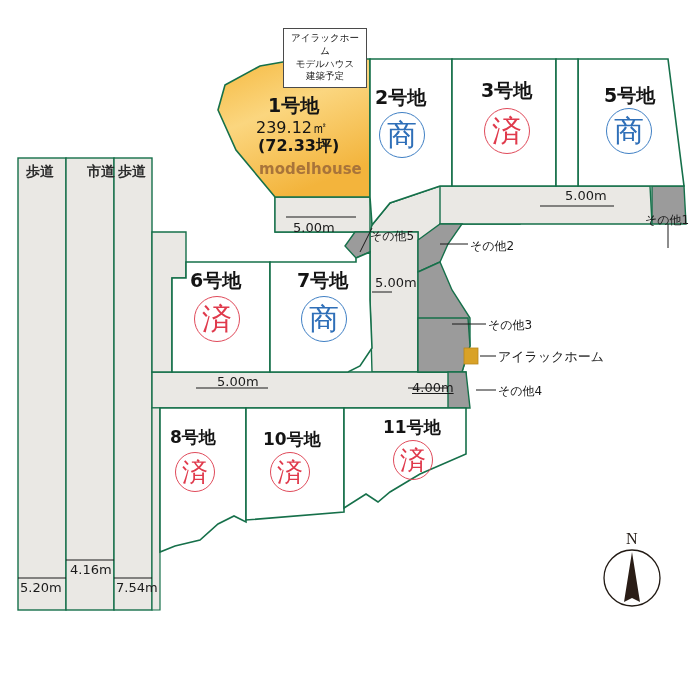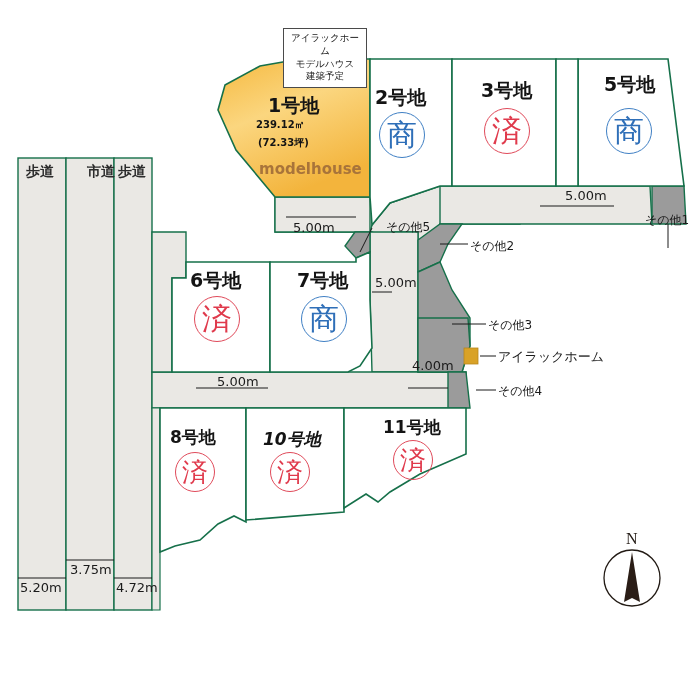--- a/index.html
+++ b/index.html
@@ -246,7 +246,7 @@
   <div class="lbl lot-no" style="left:481px; top:78px;">3号地</div>
   <div class="stamp stamp-sumi" style="left:484px; top:108px;">済</div>
 
-  <div class="lbl lot-no" style="left:604px; top:72px;">5号地</div>
+  <div class="lbl lot-no" style="left:604px; top:83px;">5号地</div>
   <div class="stamp stamp-sho" style="left:606px; top:108px;">商</div>
 
   <div class="lbl lot-no" style="left:190px; top:268px;">6号地</div>

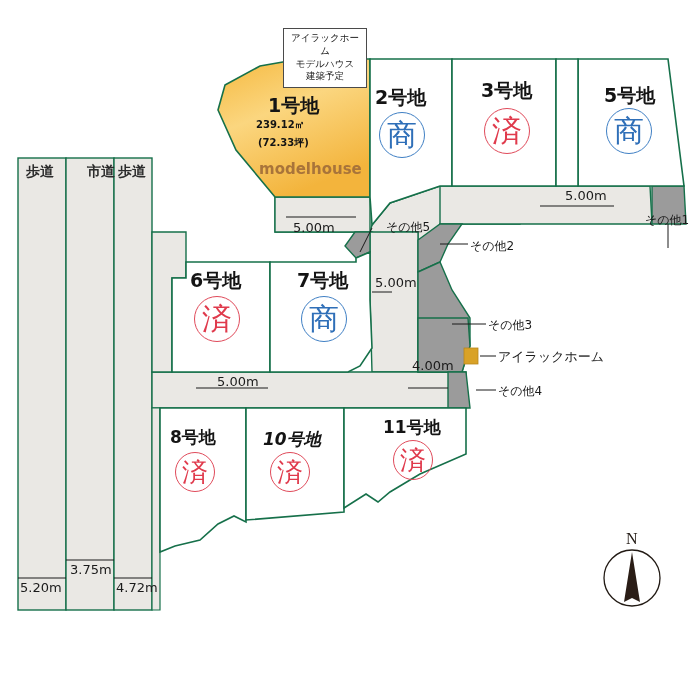--- a/index.html
+++ b/index.html
@@ -40,8 +40,8 @@
     color: #141414;
   }
   .lot-area {
-    font-size: 10px;
-    font-weight: bold;
+    font-size: 16px;
+    font-weight: normal;
     color: #141414;
     text-align: right;
   }

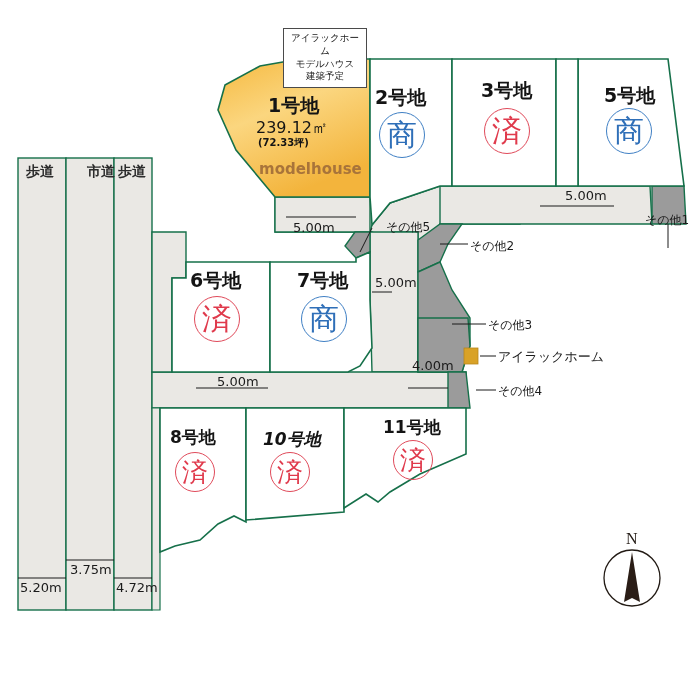--- a/index.html
+++ b/index.html
@@ -46,7 +46,7 @@
     text-align: right;
   }
   .lot-tsubo {
-    font-size: 10px;
+    font-size: 16px;
     font-weight: bold;
     color: #141414;
   }

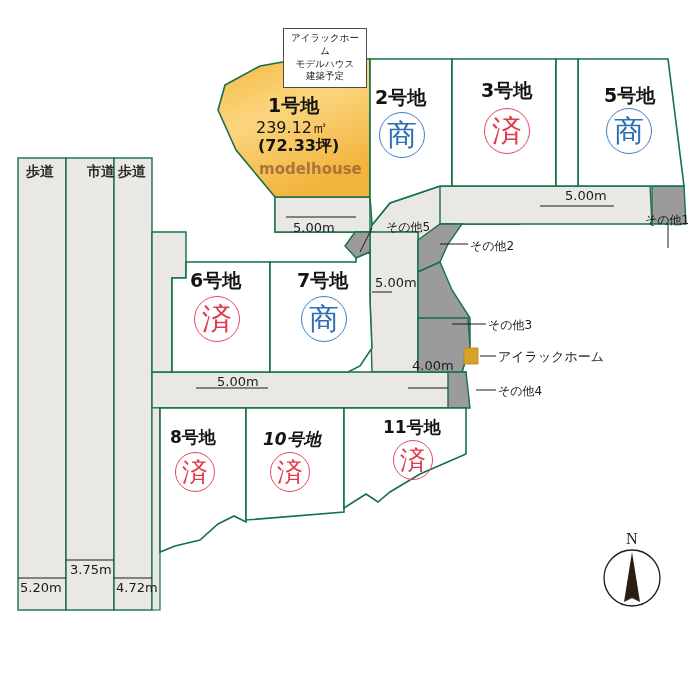--- a/index.html
+++ b/index.html
@@ -281,7 +281,7 @@
   <div class="lbl other-lbl" style="left:470px; top:238px;">その他2</div>
   <div class="lbl other-lbl" style="left:488px; top:317px;">その他3</div>
   <div class="lbl other-lbl" style="left:498px; top:383px;">その他4</div>
-  <div class="lbl other-lbl" style="left:370px; top:219px;padding-left:16px;">その他5</div>
+  <div class="lbl other-lbl" style="left:370px; top:228px;">その他5</div>
 
   <div class="lbl gomi-lbl" style="left:498px; top:348px;">アイラックホーム</div>
 

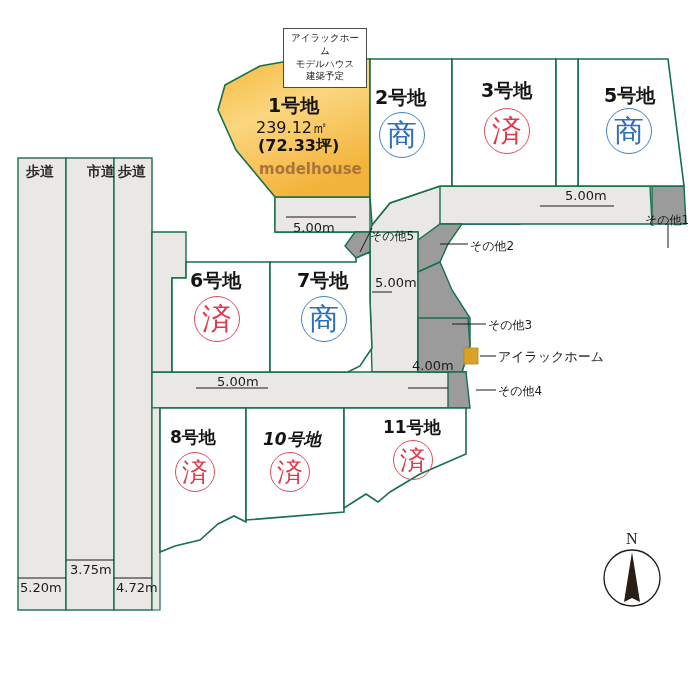--- a/index.html
+++ b/index.html
@@ -272,7 +272,7 @@
   <div class="lbl dim-lbl" style="left:565px; top:188px;">5.00m</div>
   <div class="lbl dim-lbl" style="left:375px; top:275px;">5.00m</div>
   <div class="lbl dim-lbl" style="left:217px; top:374px;">5.00m</div>
-  <div class="lbl dim-lbl" style="left:412px; top:358px;">4.00m</div>
+  <div class="lbl dim-lbl" style="left:412px; top:380px;text-decoration:underline;">4.00m</div>
   <div class="lbl dim-lbl" style="left:20px; top:580px;">5.20m</div>
   <div class="lbl dim-lbl" style="left:70px; top:562px;">3.75m</div>
   <div class="lbl dim-lbl" style="left:116px; top:580px;">4.72m</div>

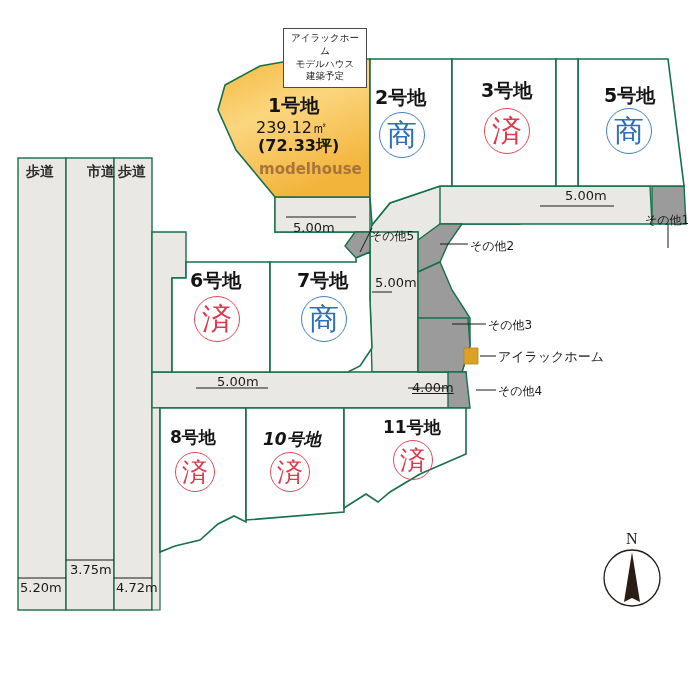--- a/index.html
+++ b/index.html
@@ -258,7 +258,7 @@
   <div class="lbl lot-no-sm" style="left:170px; top:426px;">8号地</div>
   <div class="stamp stamp-sumi stamp-sm" style="left:175px; top:452px;">済</div>
 
-  <div class="lbl lot-no-sm" style="left:263px; top:428px;font-style:italic;">10号地</div>
+  <div class="lbl lot-no-sm" style="left:263px; top:428px;">10号地</div>
   <div class="stamp stamp-sumi stamp-sm" style="left:270px; top:452px;">済</div>
 
   <div class="lbl lot-no-sm" style="left:383px; top:416px;">11号地</div>

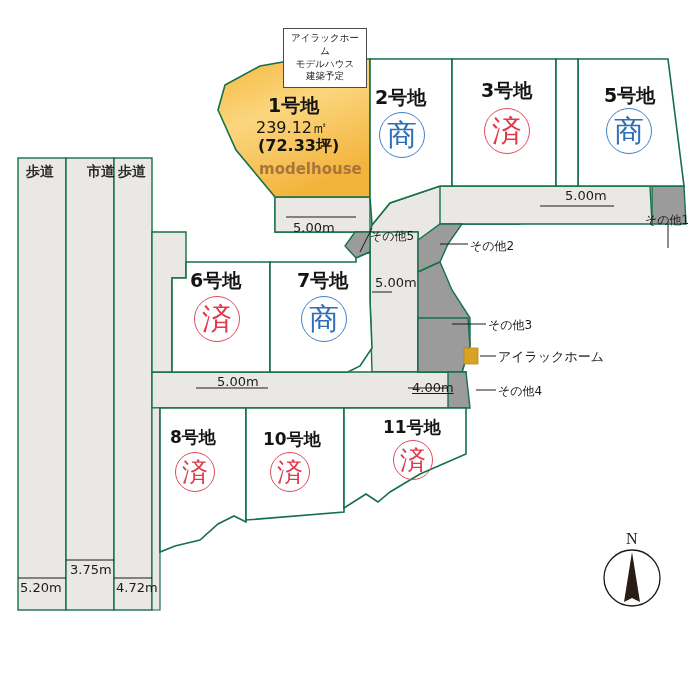--- a/index.html
+++ b/index.html
@@ -274,7 +274,7 @@
   <div class="lbl dim-lbl" style="left:217px; top:374px;">5.00m</div>
   <div class="lbl dim-lbl" style="left:412px; top:380px;text-decoration:underline;">4.00m</div>
   <div class="lbl dim-lbl" style="left:20px; top:580px;">5.20m</div>
-  <div class="lbl dim-lbl" style="left:70px; top:562px;">3.75m</div>
+  <div class="lbl dim-lbl" style="left:70px; top:562px;">4.16m</div>
   <div class="lbl dim-lbl" style="left:116px; top:580px;">4.72m</div>
 
   <div class="lbl other-lbl" style="left:645px; top:212px;">その他1</div>

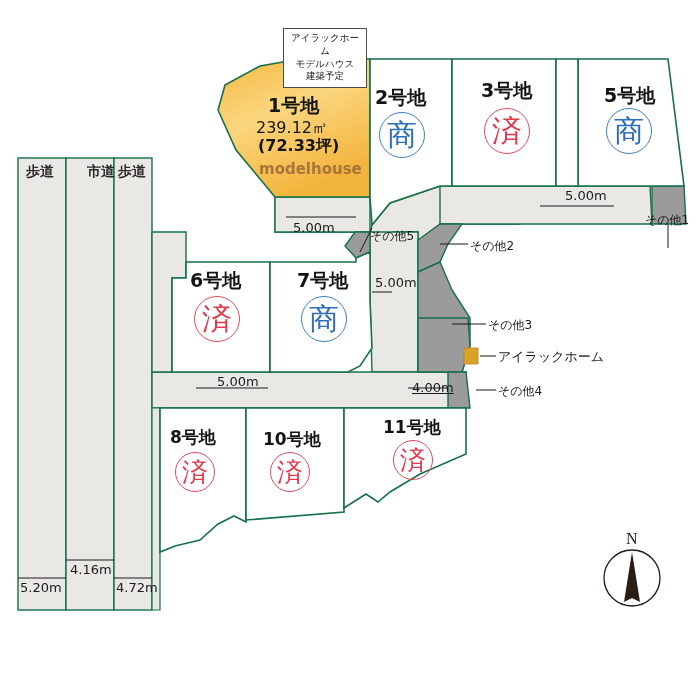--- a/index.html
+++ b/index.html
@@ -275,7 +275,7 @@
   <div class="lbl dim-lbl" style="left:412px; top:380px;text-decoration:underline;">4.00m</div>
   <div class="lbl dim-lbl" style="left:20px; top:580px;">5.20m</div>
   <div class="lbl dim-lbl" style="left:70px; top:562px;">4.16m</div>
-  <div class="lbl dim-lbl" style="left:116px; top:580px;">4.72m</div>
+  <div class="lbl dim-lbl" style="left:116px; top:580px;">7.54m</div>
 
   <div class="lbl other-lbl" style="left:645px; top:212px;">その他1</div>
   <div class="lbl other-lbl" style="left:470px; top:238px;">その他2</div>

